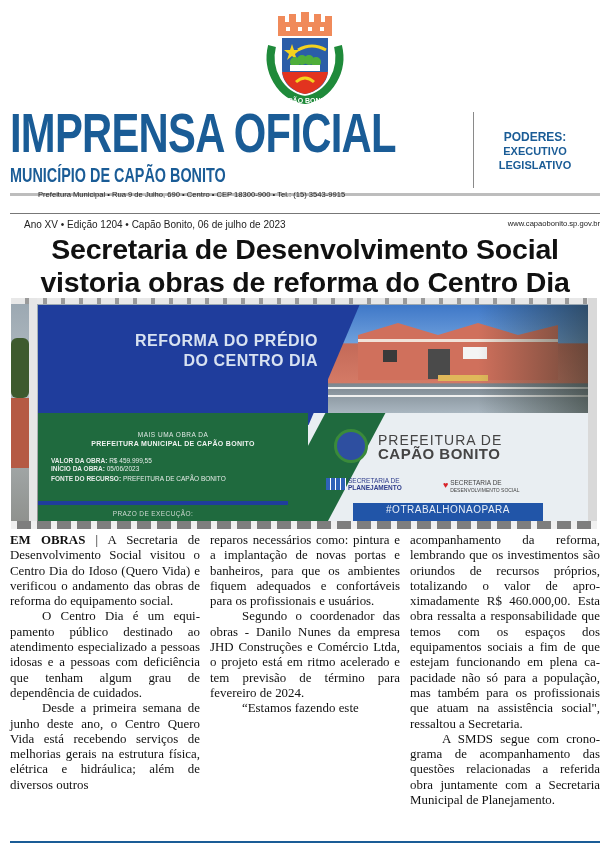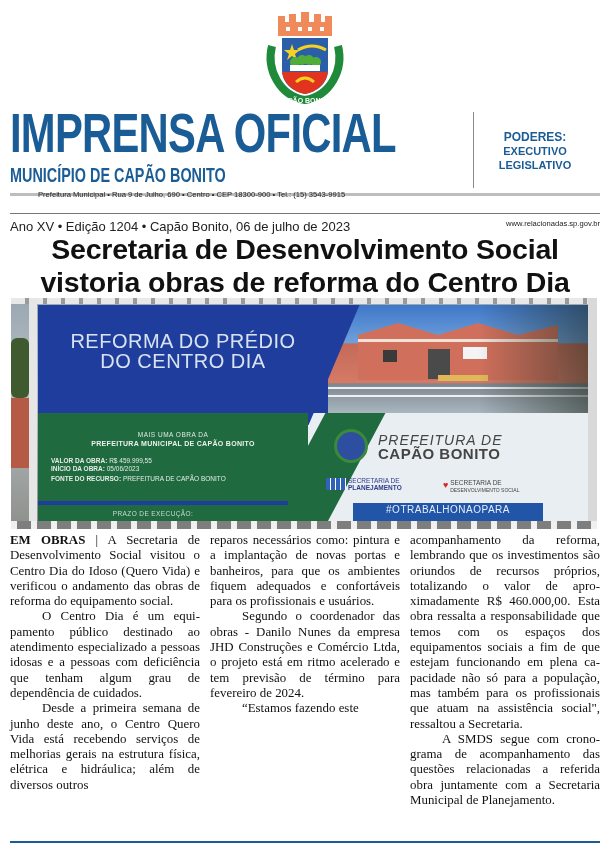--- a/index.html
+++ b/index.html
@@ -24,7 +24,7 @@
   .rule-thick { position: absolute; left: 10px; top: 193px; width: 590px; height: 3px; background: #bdbdbd; }
   .info-line { position: absolute; left: 10px; top: 190px; font-size: 7.6px; color: #222; white-space: nowrap; margin-left: 28px; }
   .rule-thin { position: absolute; left: 10px; top: 213px; width: 590px; height: 1px; background: #777; }
-  .edition-line { position: absolute; left: 10px; top: 219px; font-size: 13px; color: #222; white-space: nowrap; }
+  .edition-line { position: absolute; left: 24px; top: 219px; font-size: 10px; color: #222; white-space: nowrap; }
   .website { position: absolute; right: 10px; top: 219px; font-size: 7.6px; color: #222; white-space: nowrap; }
 
   

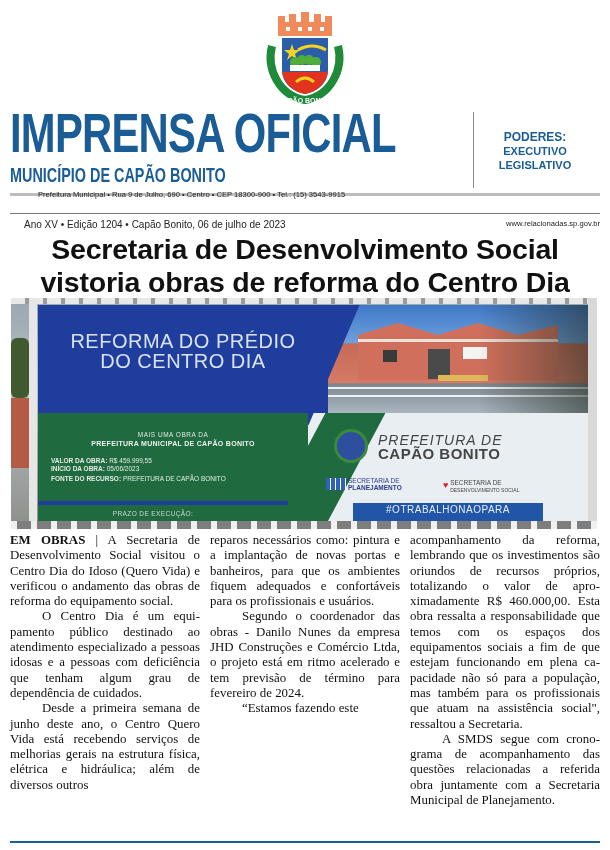--- a/index.html
+++ b/index.html
@@ -127,7 +127,7 @@
 <div class="info-line">Prefeitura Municipal • Rua 9 de Julho, 690 • Centro • CEP 18300-900 • Tel.: (15) 3543-9915</div>
 <div class="rule-thin"></div>
 <div class="edition-line">Ano XV • Edição 1204 • Capão Bonito, 06 de julho de 2023</div>
-<div class="website">www.relacionadas.sp.gov.br</div>
+<div class="website">www.capaobonito.sp.gov.br</div>
 
 <h1 class="headline">
   <span>Secretaria de Desenvolvimento Social</span><br>

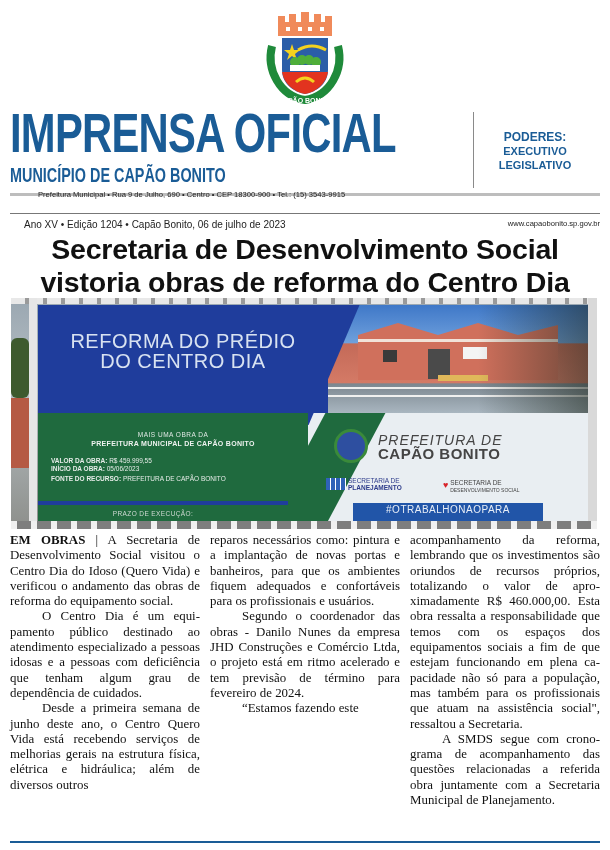--- a/index.html
+++ b/index.html
@@ -41,8 +41,8 @@
   .sign { position: absolute; left: 27px; top: 7px; width: 550px; height: 216px; background: #e9eef2; overflow: hidden; }
   .sign-blue { position: absolute; left: 0; top: 0; width: 290px; height: 108px; background: #1f3d9c; }
   .sign-blue-diag { position: absolute; left: 260px; top: -20px; width: 70px; height: 140px; background: #1f3d9c; transform: skewX(-23deg); transform-origin: top left; }
-  .sign-title { position: absolute; left: 10px; top: 26px; width: 270px; text-align: center; color: #d8e2f1;
-    font-weight: 400; font-size: 20px; line-height: 20px; letter-spacing: 0.5px; }
+  .sign-title { position: absolute; left: 10px; top: 26px; width: 270px; text-align: right; color: #d8e2f1;
+    font-weight: 700; font-size: 16px; line-height: 20px; letter-spacing: 0.5px; }
   .sign-green { position: absolute; left: 0; top: 108px; width: 270px; height: 108px; background: #1f6a3e; }
   .sign-green-diag { position: absolute; left: 230px; top: 108px; width: 60px; height: 108px; background: #1f6a3e; transform: skewX(-28deg); transform-origin: bottom left; }
   .sign-stripe { position: absolute; left: 0; top: 196px; width: 250px; height: 4px; background: #1f3d9c; }

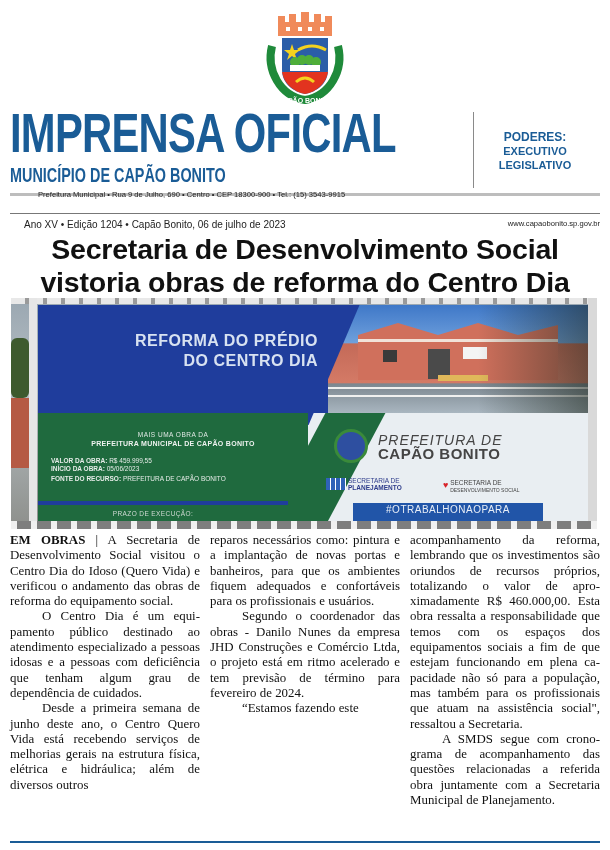--- a/index.html
+++ b/index.html
@@ -56,7 +56,7 @@
     background: linear-gradient(180deg, #3f78c8 0%, #6fa0dc 35%, #c46a58 36%, #d47a66 72%, #7c8790 73%, #a9b6c0 100%); }
   .sign-photo-shadow { position: absolute; left: 440px; top: 0; width: 110px; height: 108px; background: linear-gradient(90deg, rgba(30,40,30,0.0), rgba(30,40,30,0.55)); }
   .pref-name { position: absolute; left: 340px; top: 128px; color: #444; line-height: 14px; }
-  .pref-name .l1 { font-size: 14px; letter-spacing: 1px; display: block; font-style: italic; }
+  .pref-name .l1 { font-size: 14px; letter-spacing: 1px; display: block; }
   .pref-name .l2 { font-size: 15px; font-weight: 700; letter-spacing: 0.5px; display: block; }
   .mini-crest { position: absolute; left: 296px; top: 124px; width: 34px; height: 34px; border-radius: 50%; border: 3px solid #3a8a3a; background: #2e4fa0; }
   .sec-plan { position: absolute; left: 288px; top: 172px; color: #2d3b8a; font-size: 6.5px; line-height: 7px; white-space: nowrap; }

